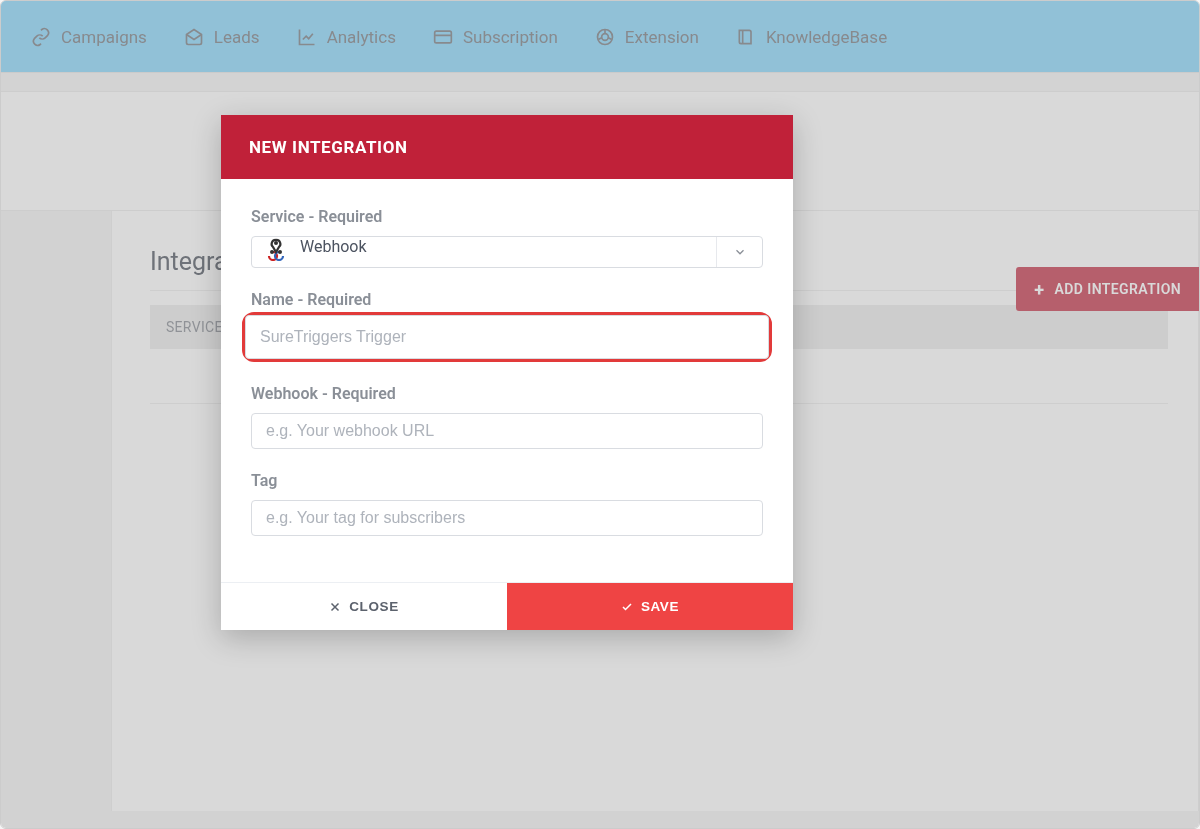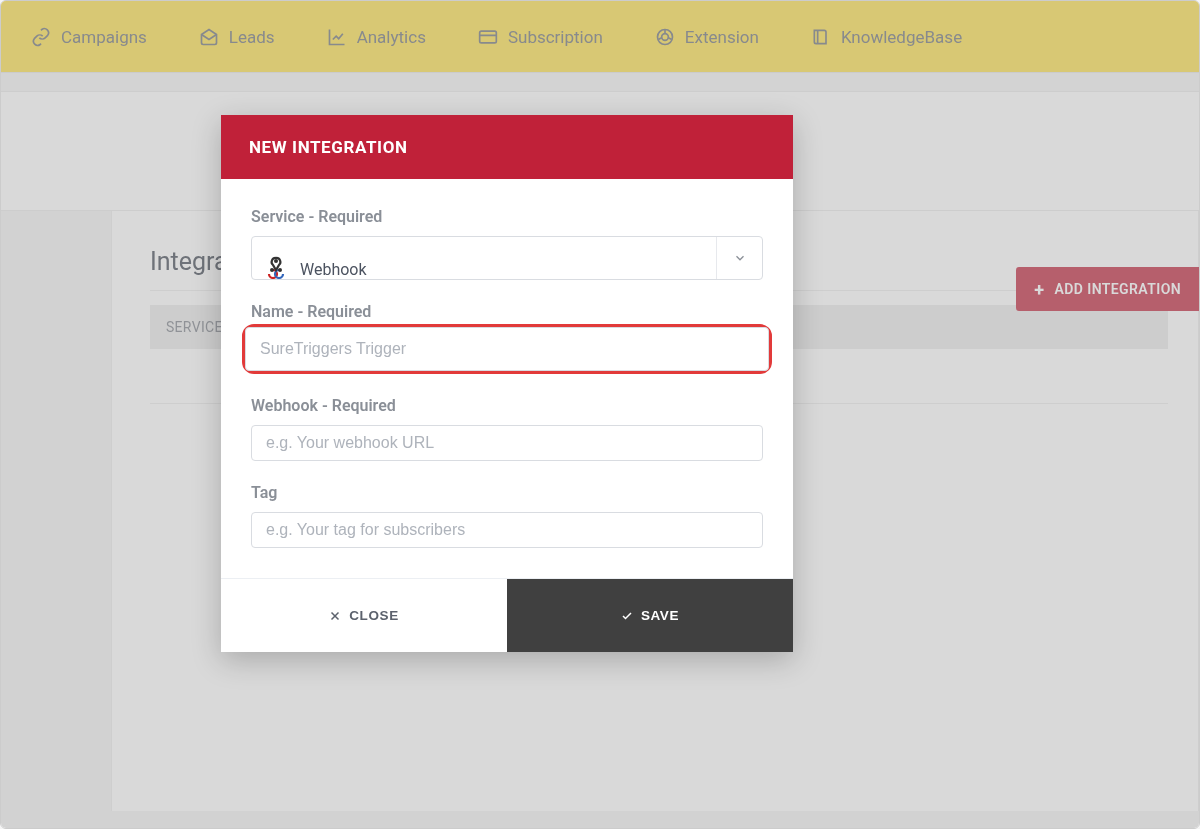--- a/index.html
+++ b/index.html
@@ -21,11 +21,11 @@
   pointer-events: none;
 }
 .topnav {
-  background: #fde047;
+  background: #7dd3fc;
   border-bottom: 1px solid #e5e5e5;
   display: flex;
   align-items: center;
-  gap: 52px;
+  gap: 37px;
   padding: 0 30px;
   height: 72px;
 }

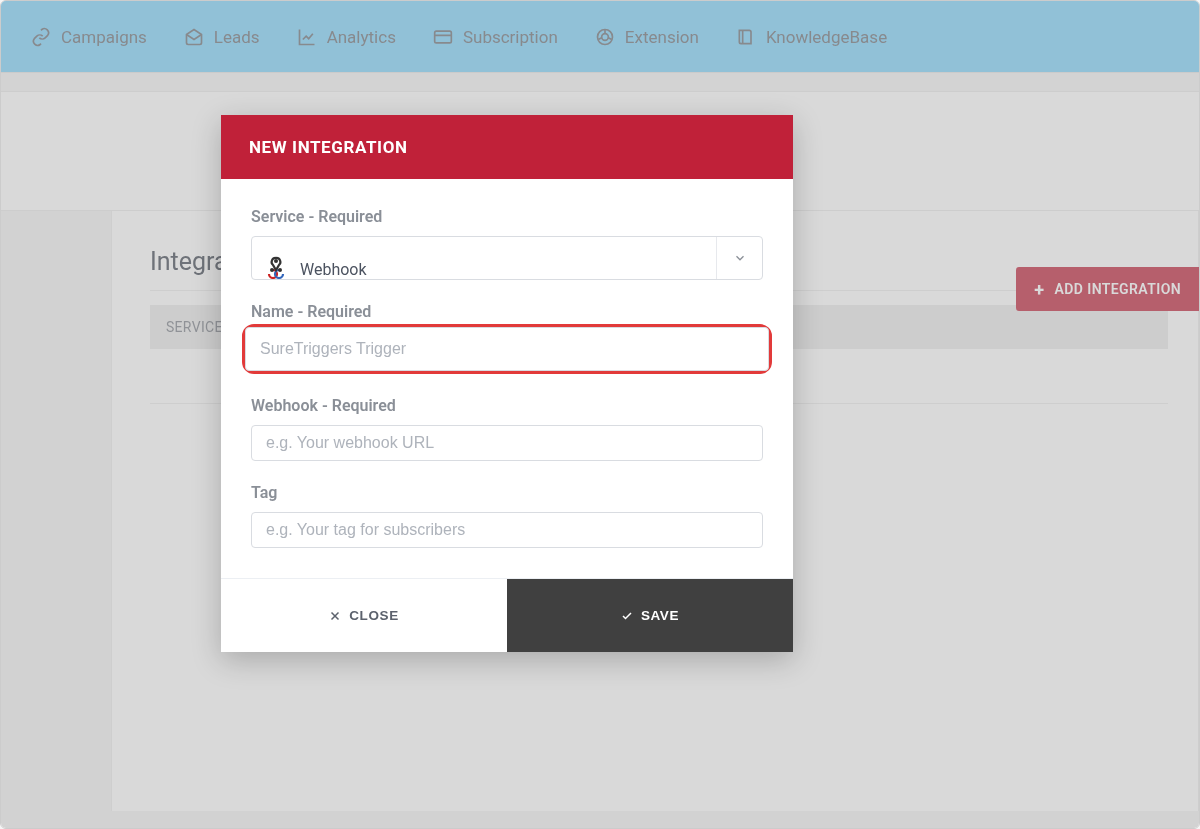--- a/index.html
+++ b/index.html
@@ -123,9 +123,9 @@
 .select {
   border: 1px solid #d9dce1;
   border-radius: 4px;
-  height: 44px;
-  display: flex;
-  align-items: flex-end;
+  height: 32px;
+  display: flex;
+  align-items: flex-start;
   padding: 0 12px;
   gap: 12px;
   position: relative;

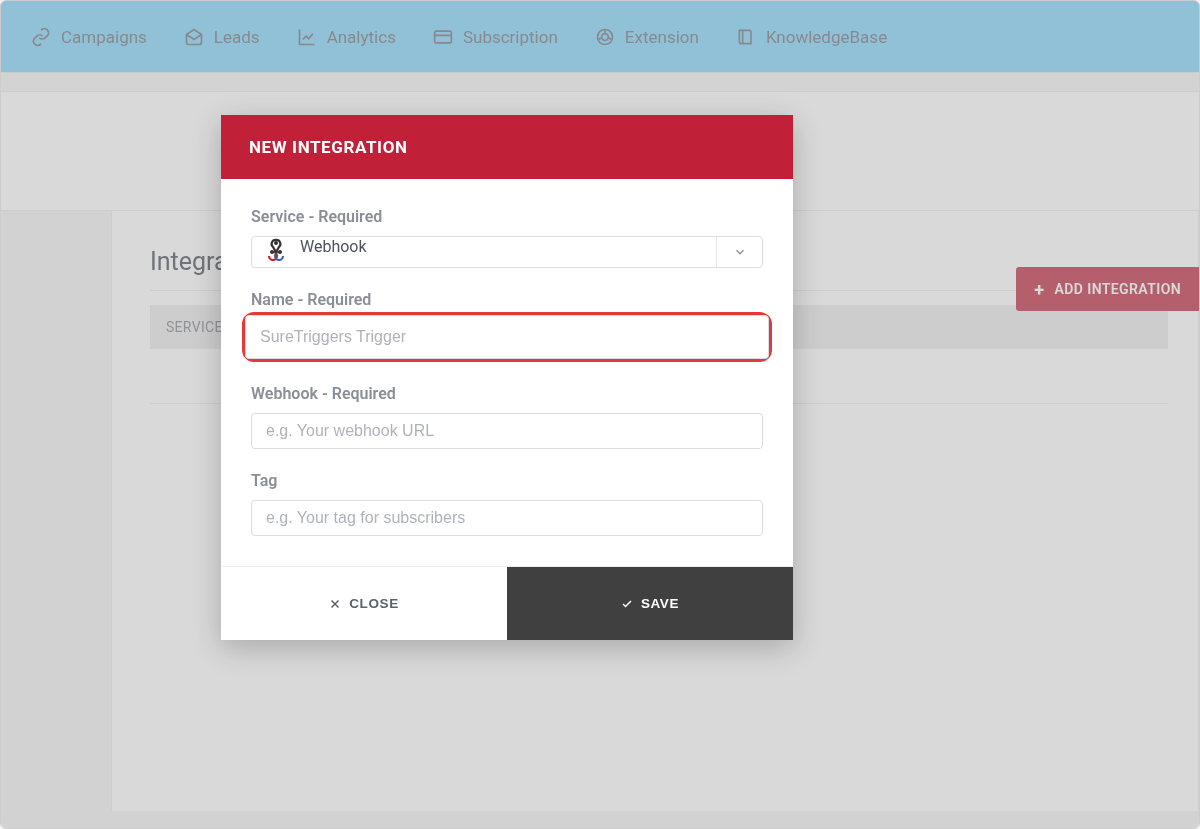--- a/index.html
+++ b/index.html
@@ -288,7 +288,7 @@
       <input class="input" type="text" placeholder="e.g. Your webhook URL" style="">
     </div>
 
-    <div class="field" style="margin-bottom:4px">
+    <div class="field" style="margin-bottom:20px">
       <label class="field-label">Tag</label>
       <input class="input" type="text" placeholder="e.g. Your tag for subscribers" style="">
     </div>

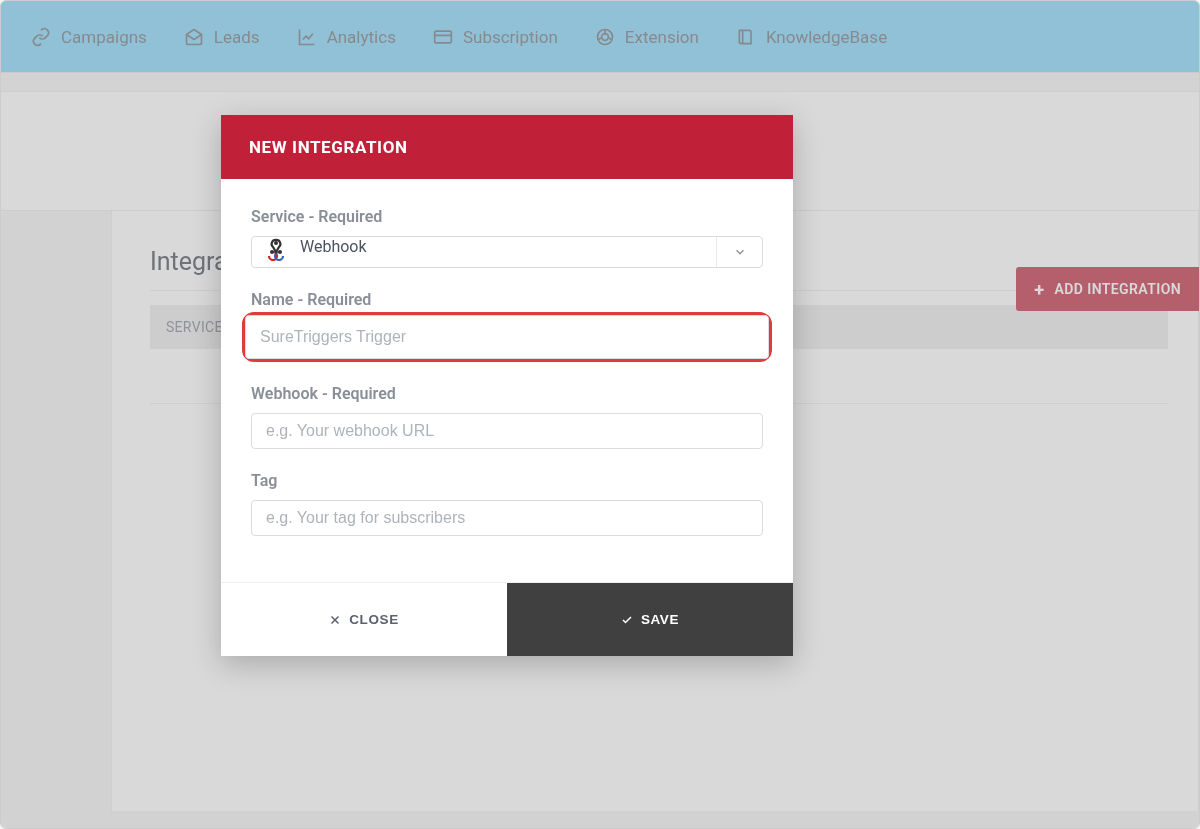--- a/index.html
+++ b/index.html
@@ -163,7 +163,7 @@
 .highlight-ring .input { height: 44px; }
 .modal-footer {
   display: flex;
-  height: 74px;
+  height: 48px;
   border-top: 1px solid #eceff3;
 }
 .modal-footer button {

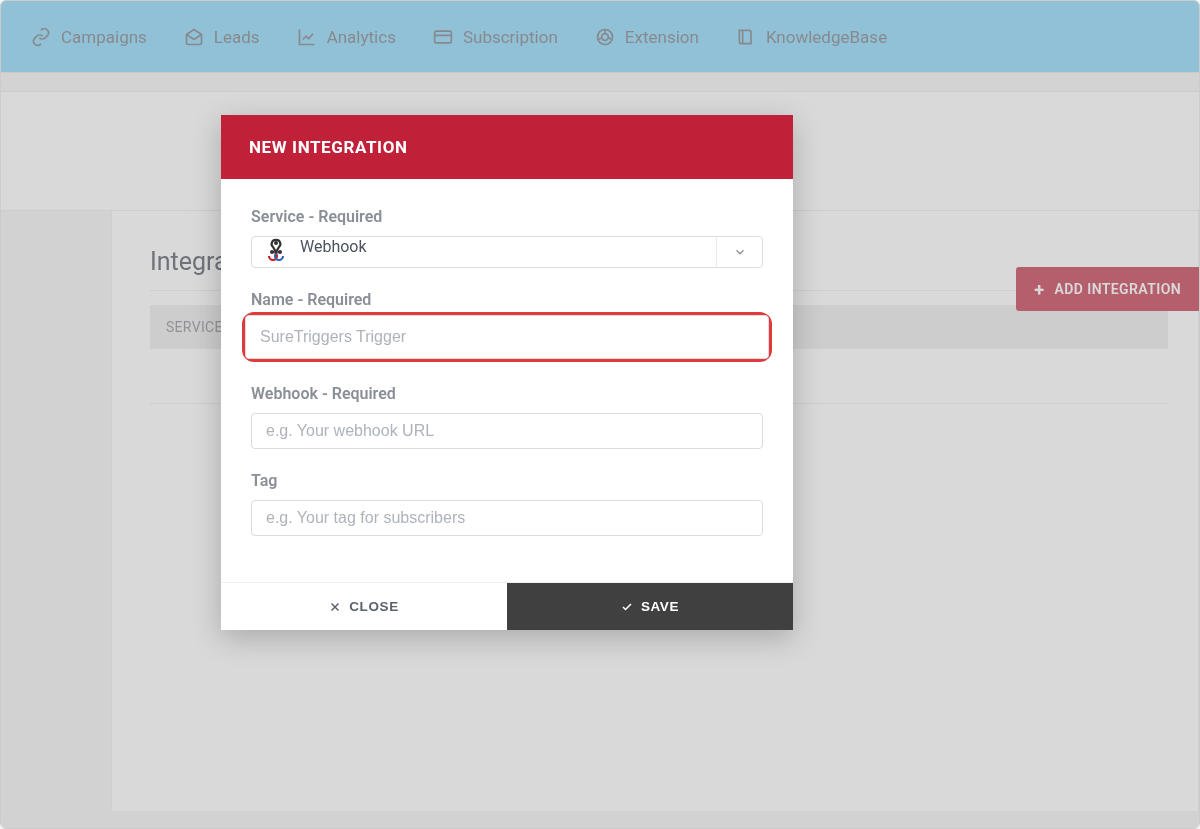--- a/index.html
+++ b/index.html
@@ -179,7 +179,7 @@
   cursor: pointer;
 }
 .btn-close { background: #fff; color: #5c626d; }
-.btn-save  { background: #404040; color: #fff; }
+.btn-save  { background: #ef4444; color: #fff; }
 .btn-close svg, .btn-save svg { width: 12px; height: 12px; }
 </style>
 </head>

